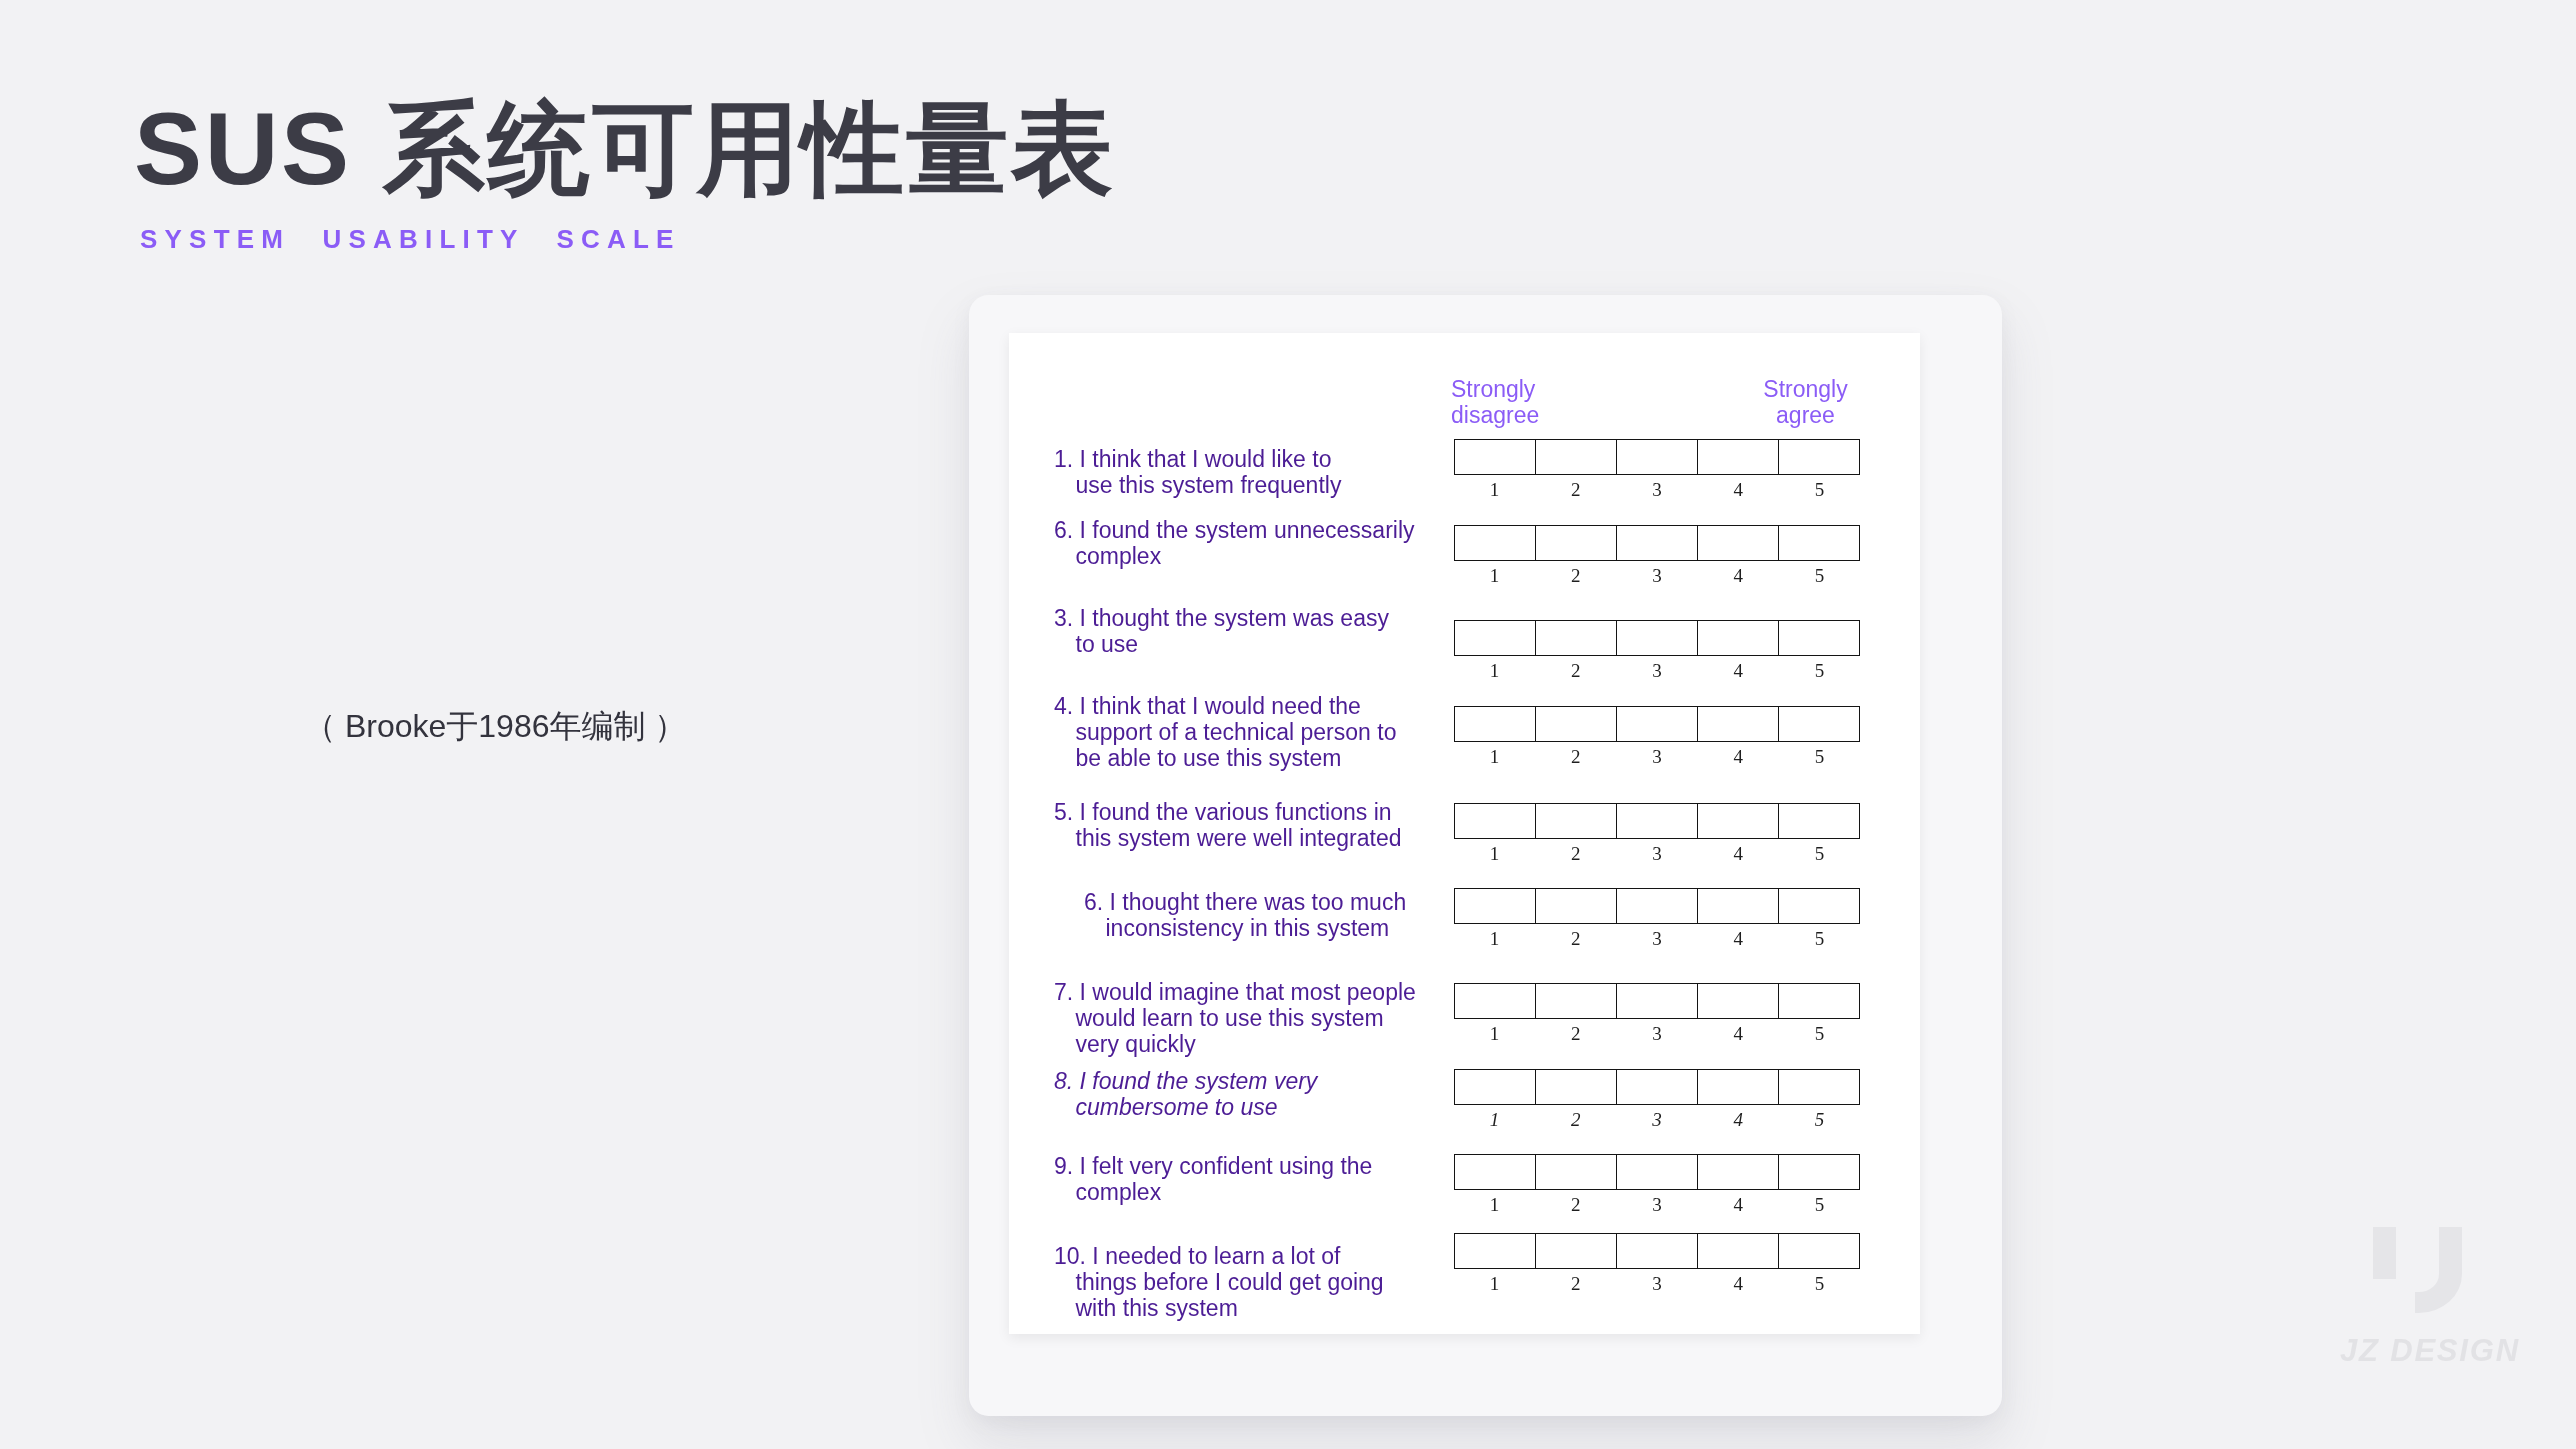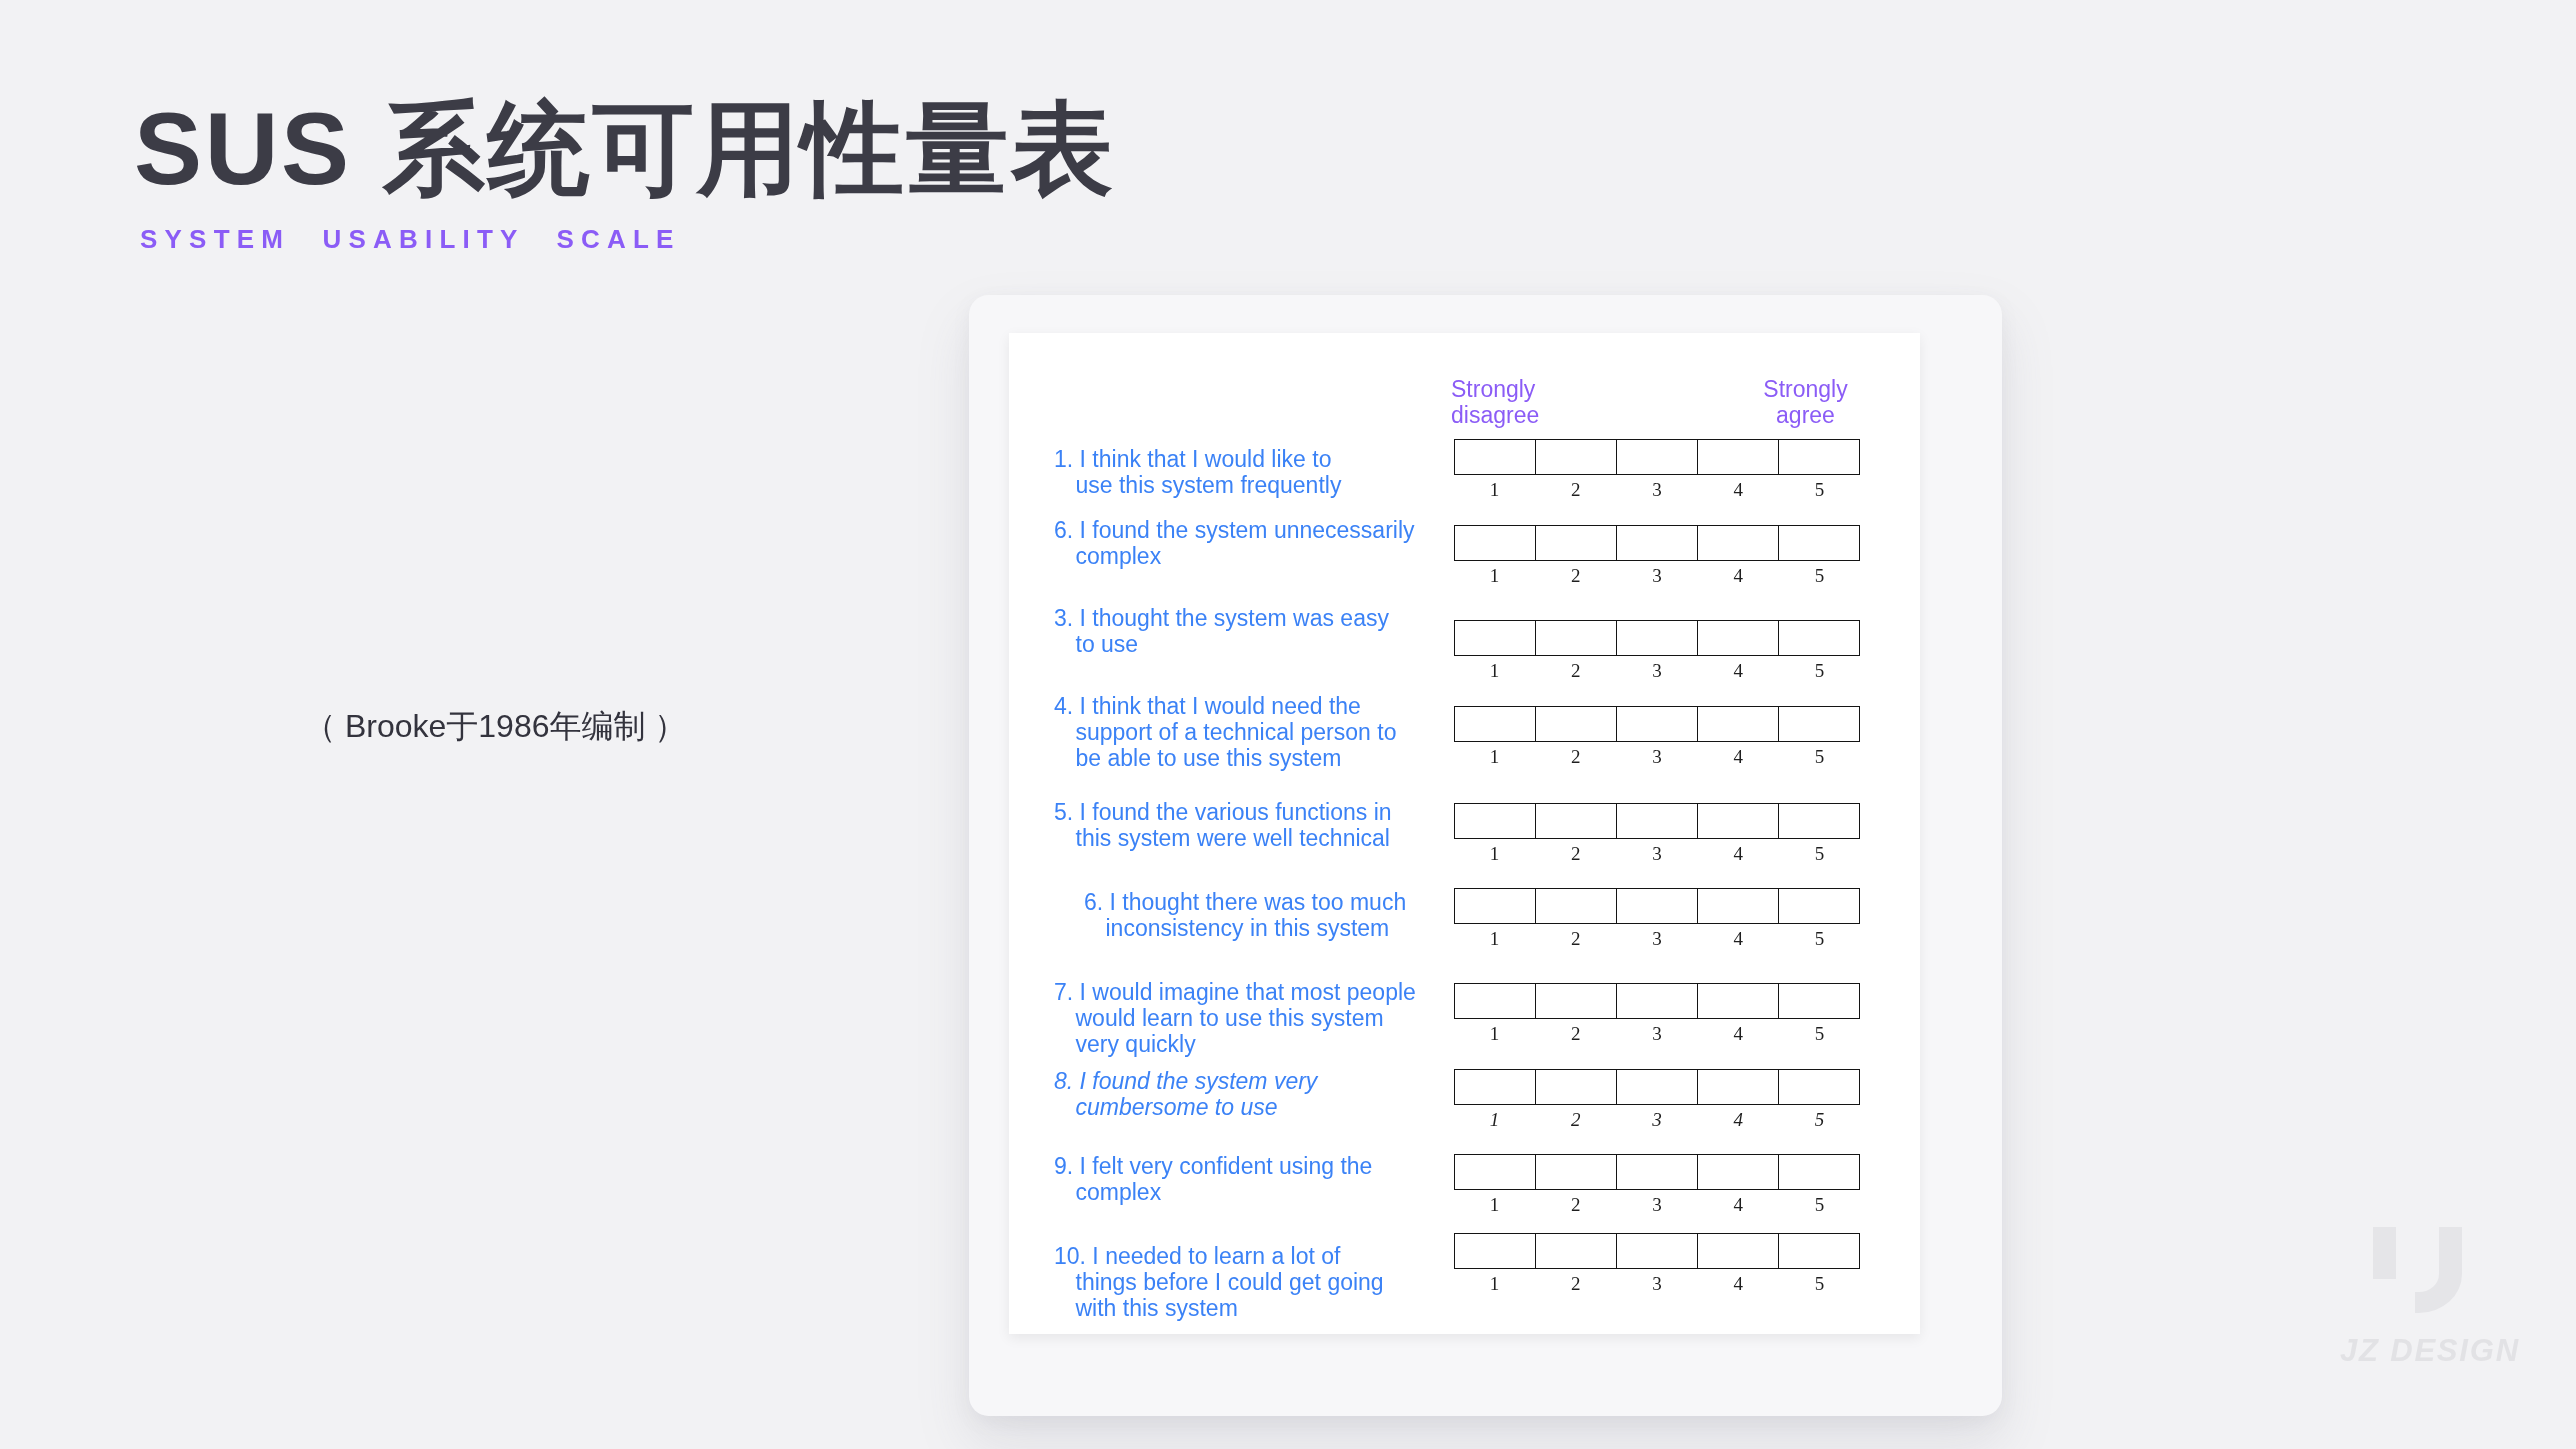--- a/index.html
+++ b/index.html
@@ -51,7 +51,7 @@
   .q-row{position:absolute;left:0;width:100%;height:63px;}
   .q-text{
     position:absolute;left:45px;width:376px;
-    font-size:23px;line-height:26px;color:#3b82f6;
+    font-size:23px;line-height:26px;color:#4c1d95;
   }
   .q-line{white-space:nowrap;}
   .q-line.cont{margin-left:21.5px;}

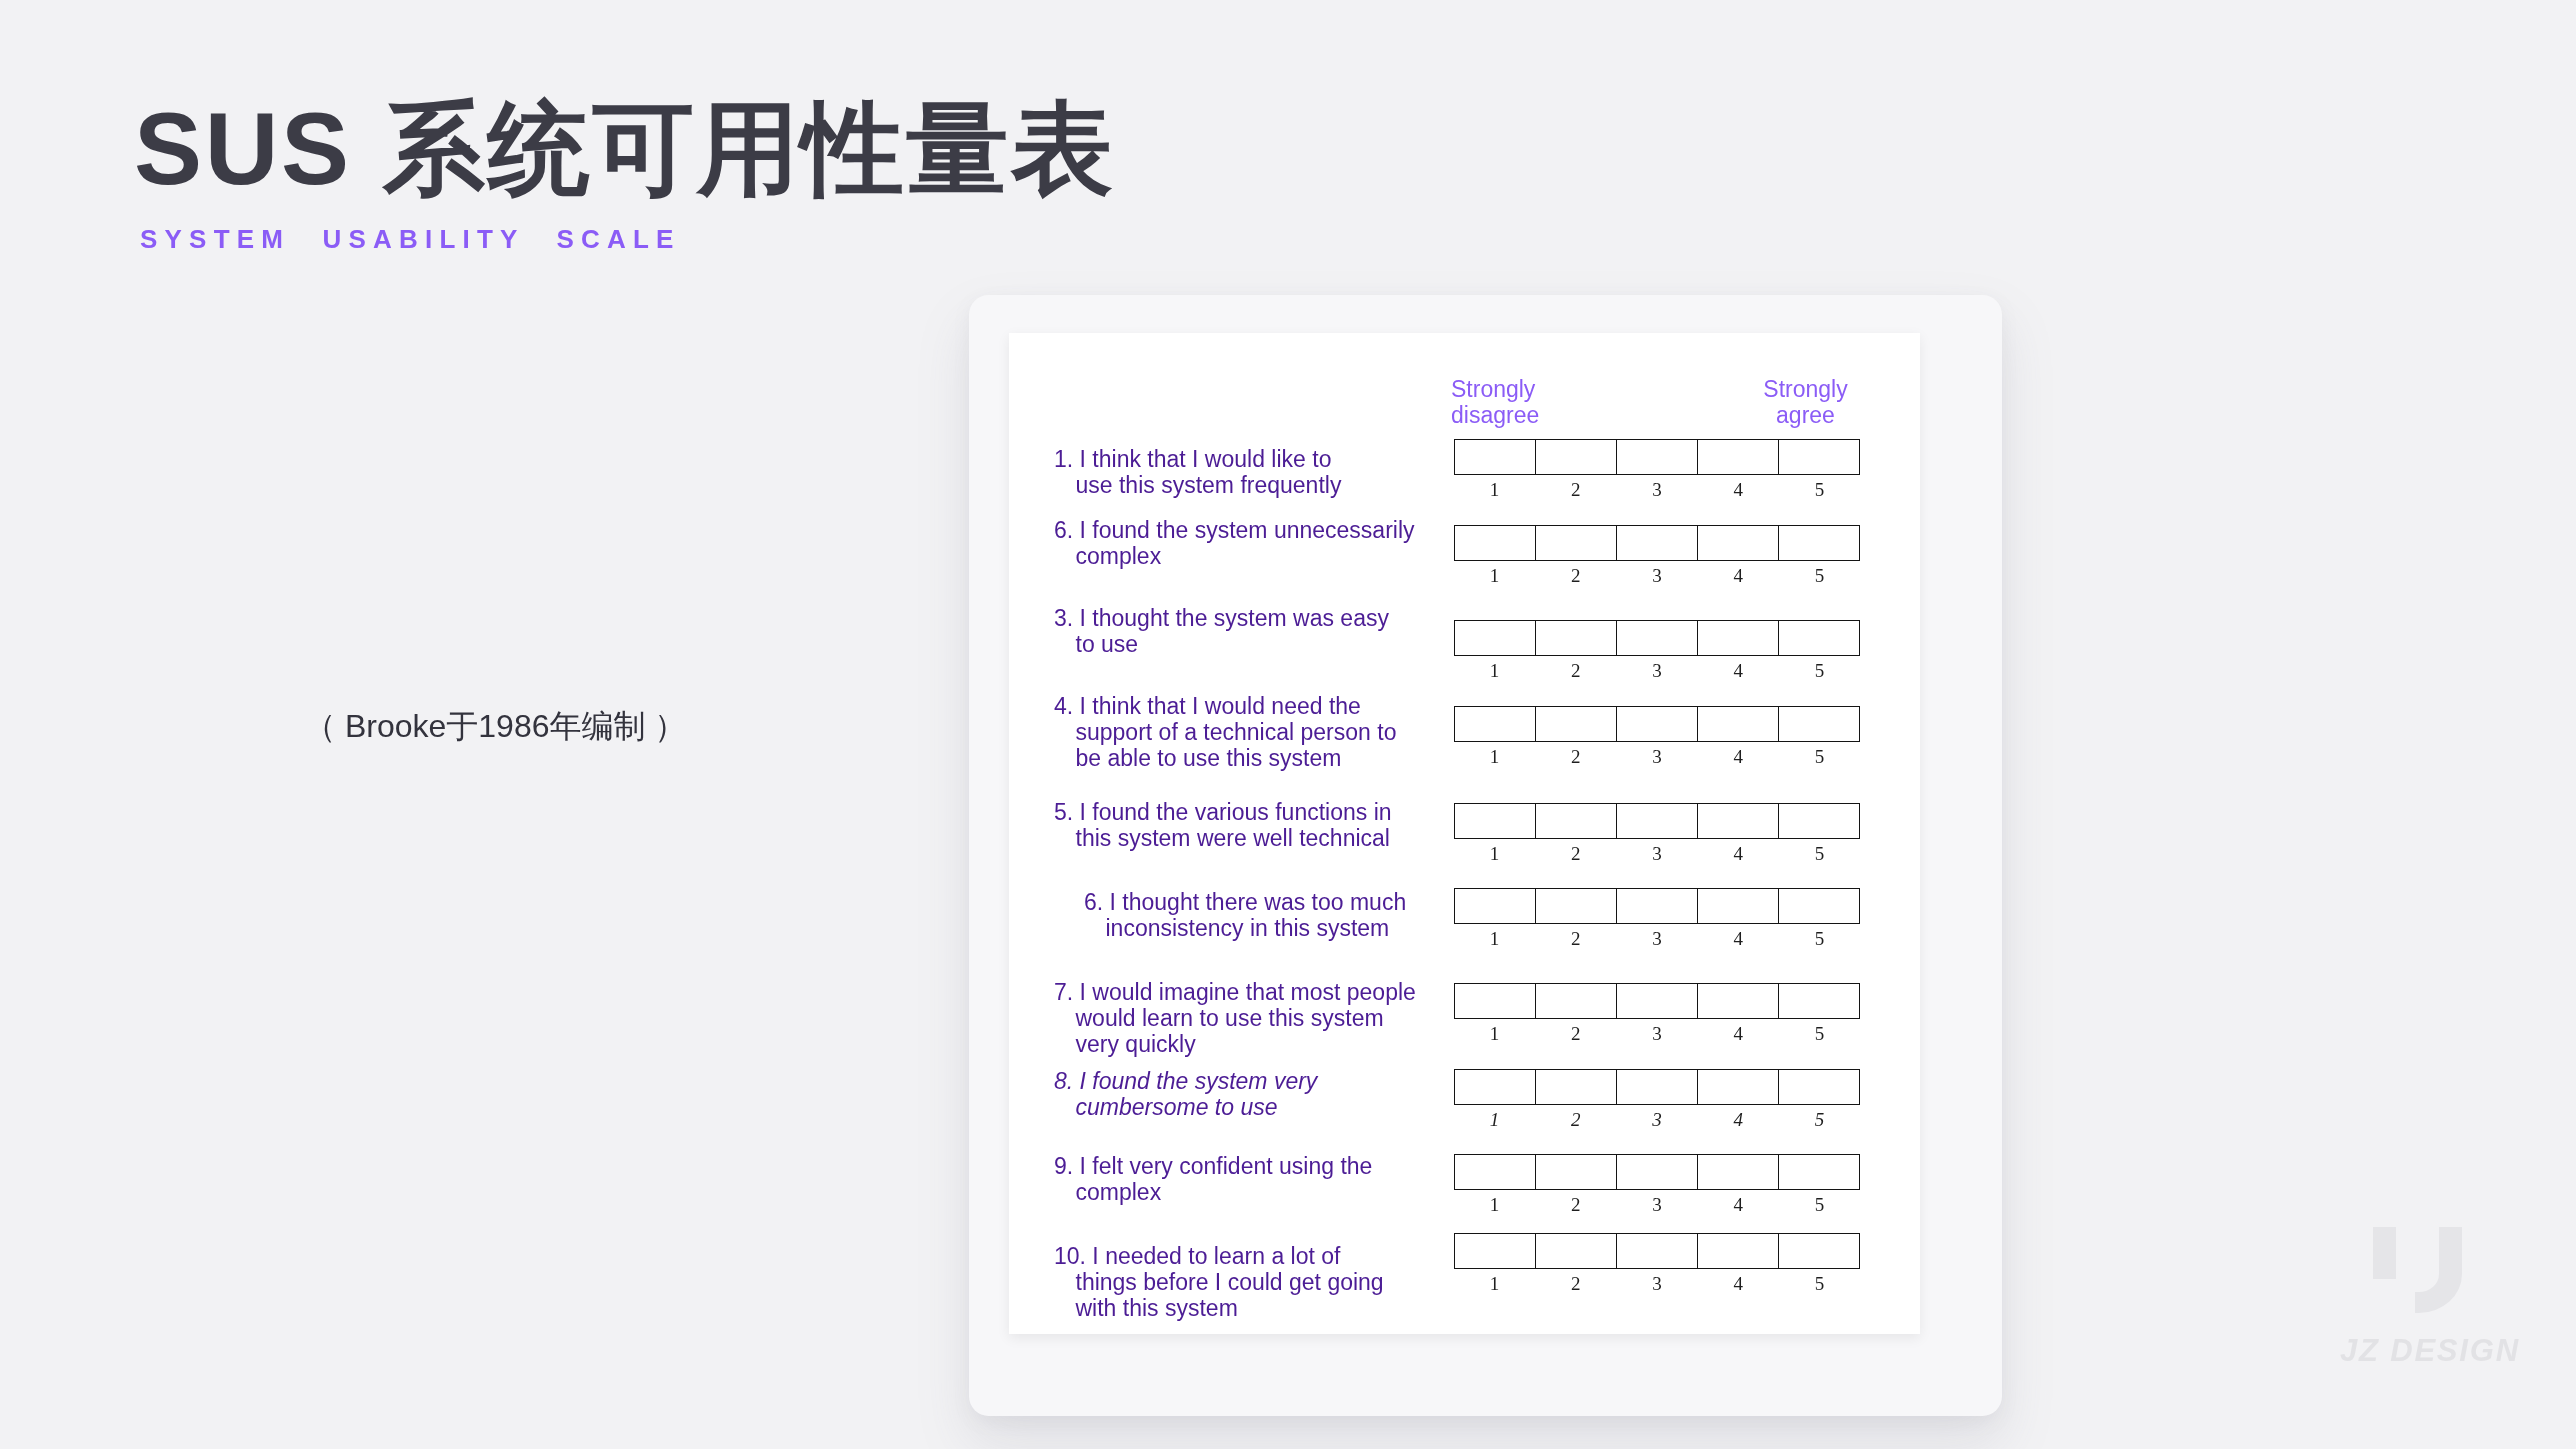--- a/index.html
+++ b/index.html
@@ -197,7 +197,7 @@
           <div class="q-row" style="top: 470px;">
             <div class="q-text" style="top: -4.5px;">
               <div class="q-line">5. I found the various functions in</div>
-              <div class="q-line cont">this system were well technical</div>
+              <div class="q-line cont">this system were well integrated</div>
             </div>
             <div class="scale">
               <div class="boxes">

